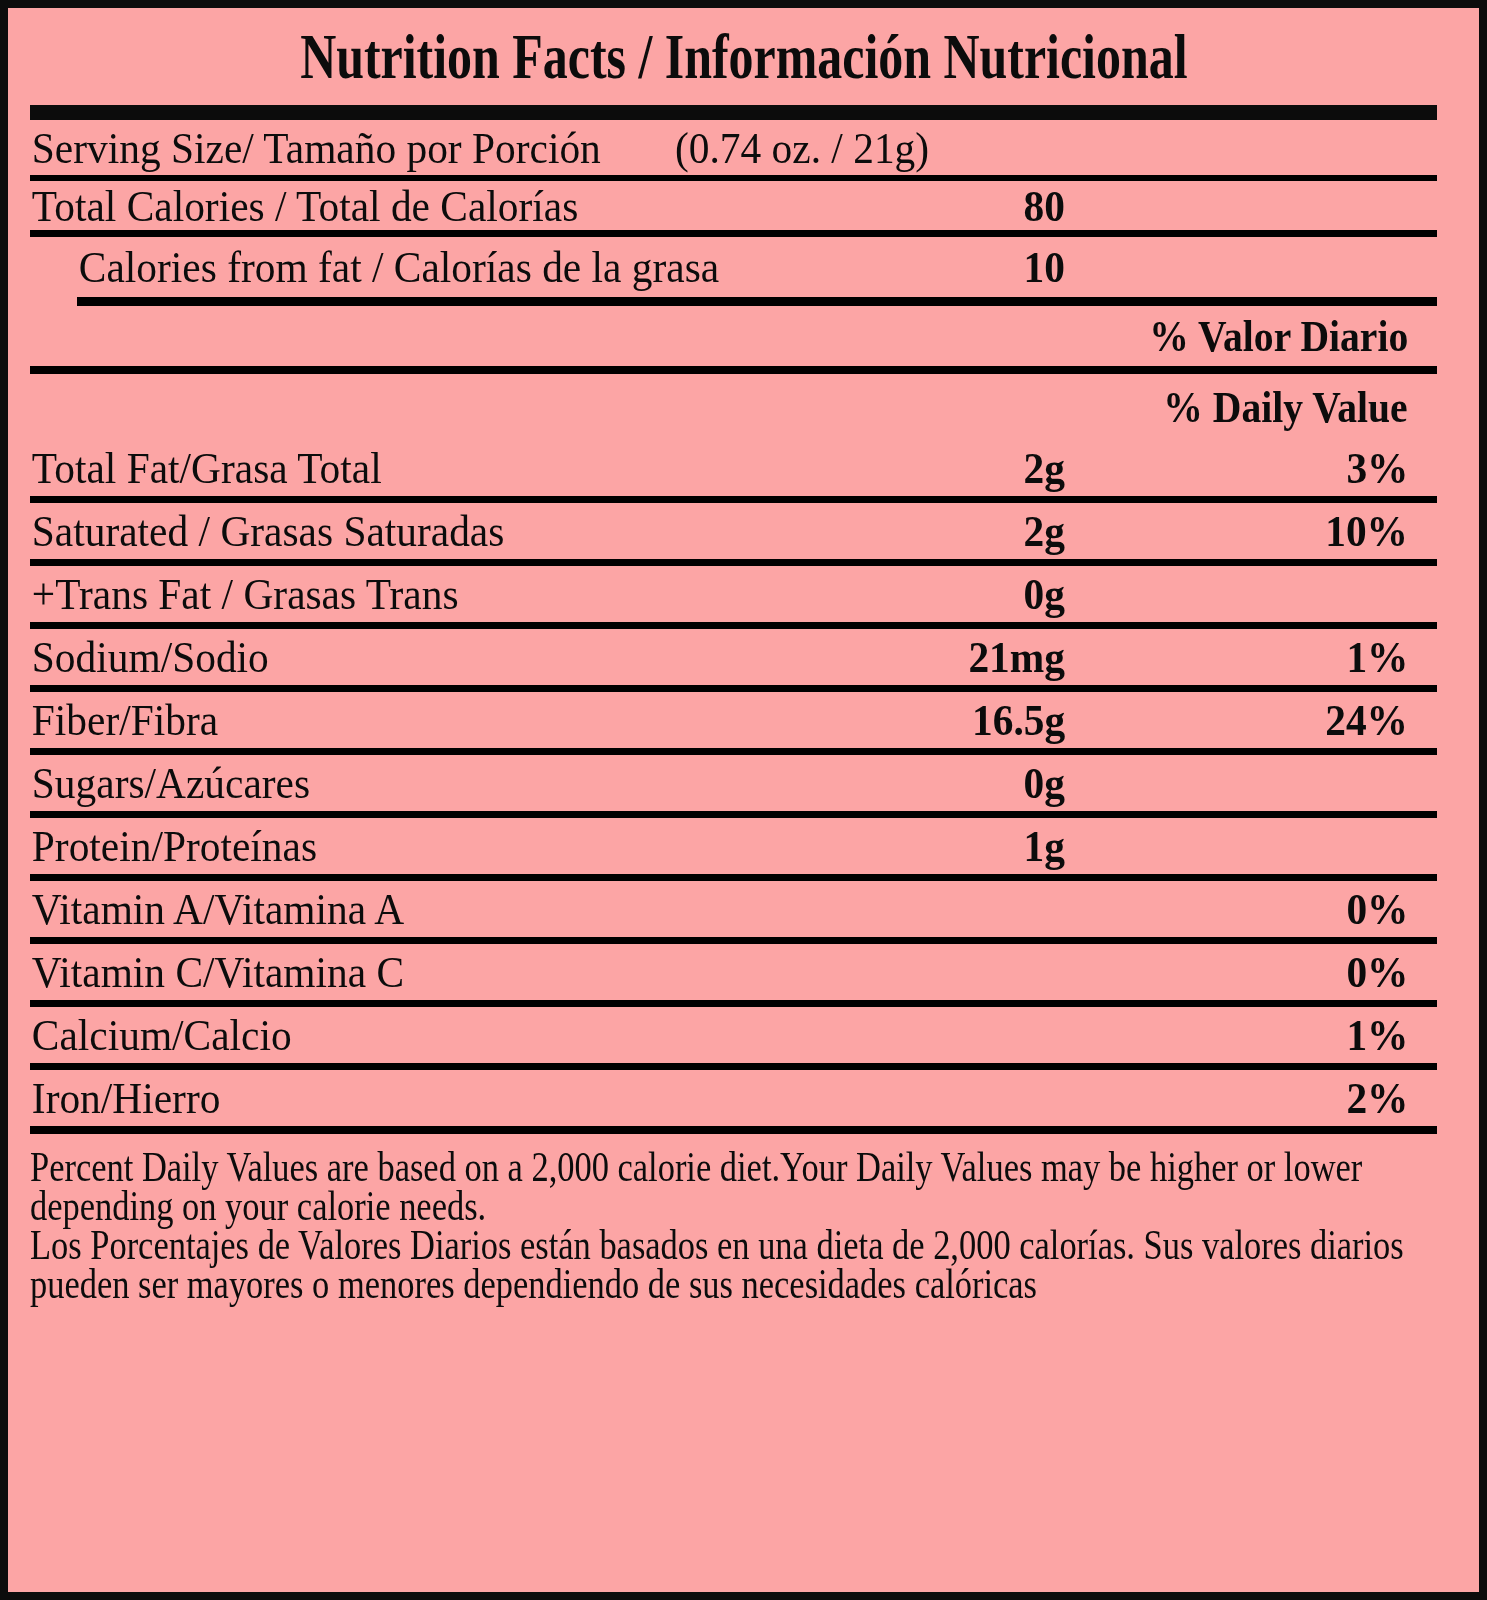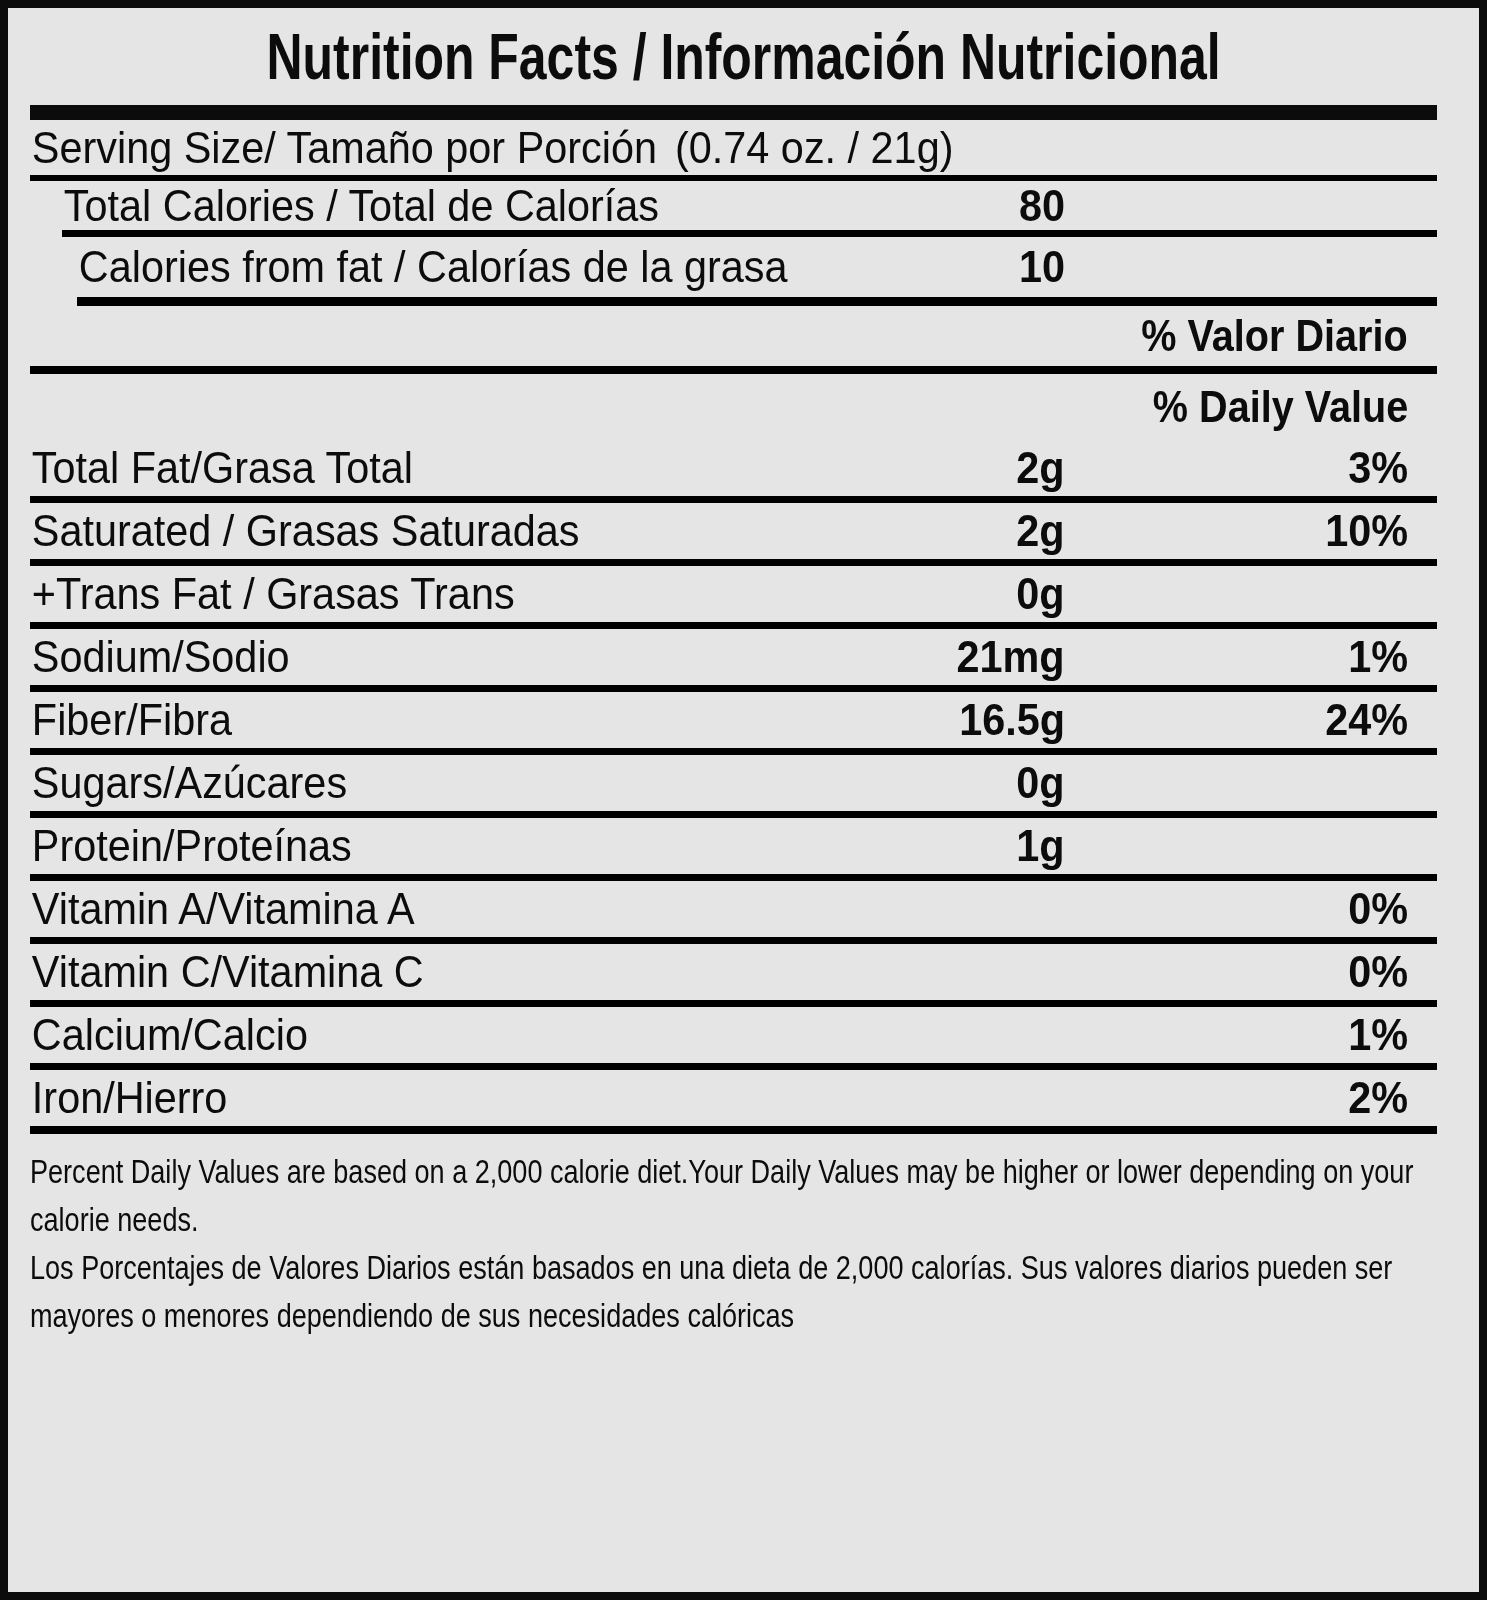--- a/index.html
+++ b/index.html
@@ -13,9 +13,9 @@
     width: 1487px;
     height: 1600px;
     border: 8px solid #0c0c0c;
-    background: #e5e5e5;
+    background: #fca5a5;
     color: #0c0c0c;
-    font-family: Liberation Sans, sans-serif;
+    font-family: Liberation Serif, serif;
     overflow: hidden;
   }
   .title-row {

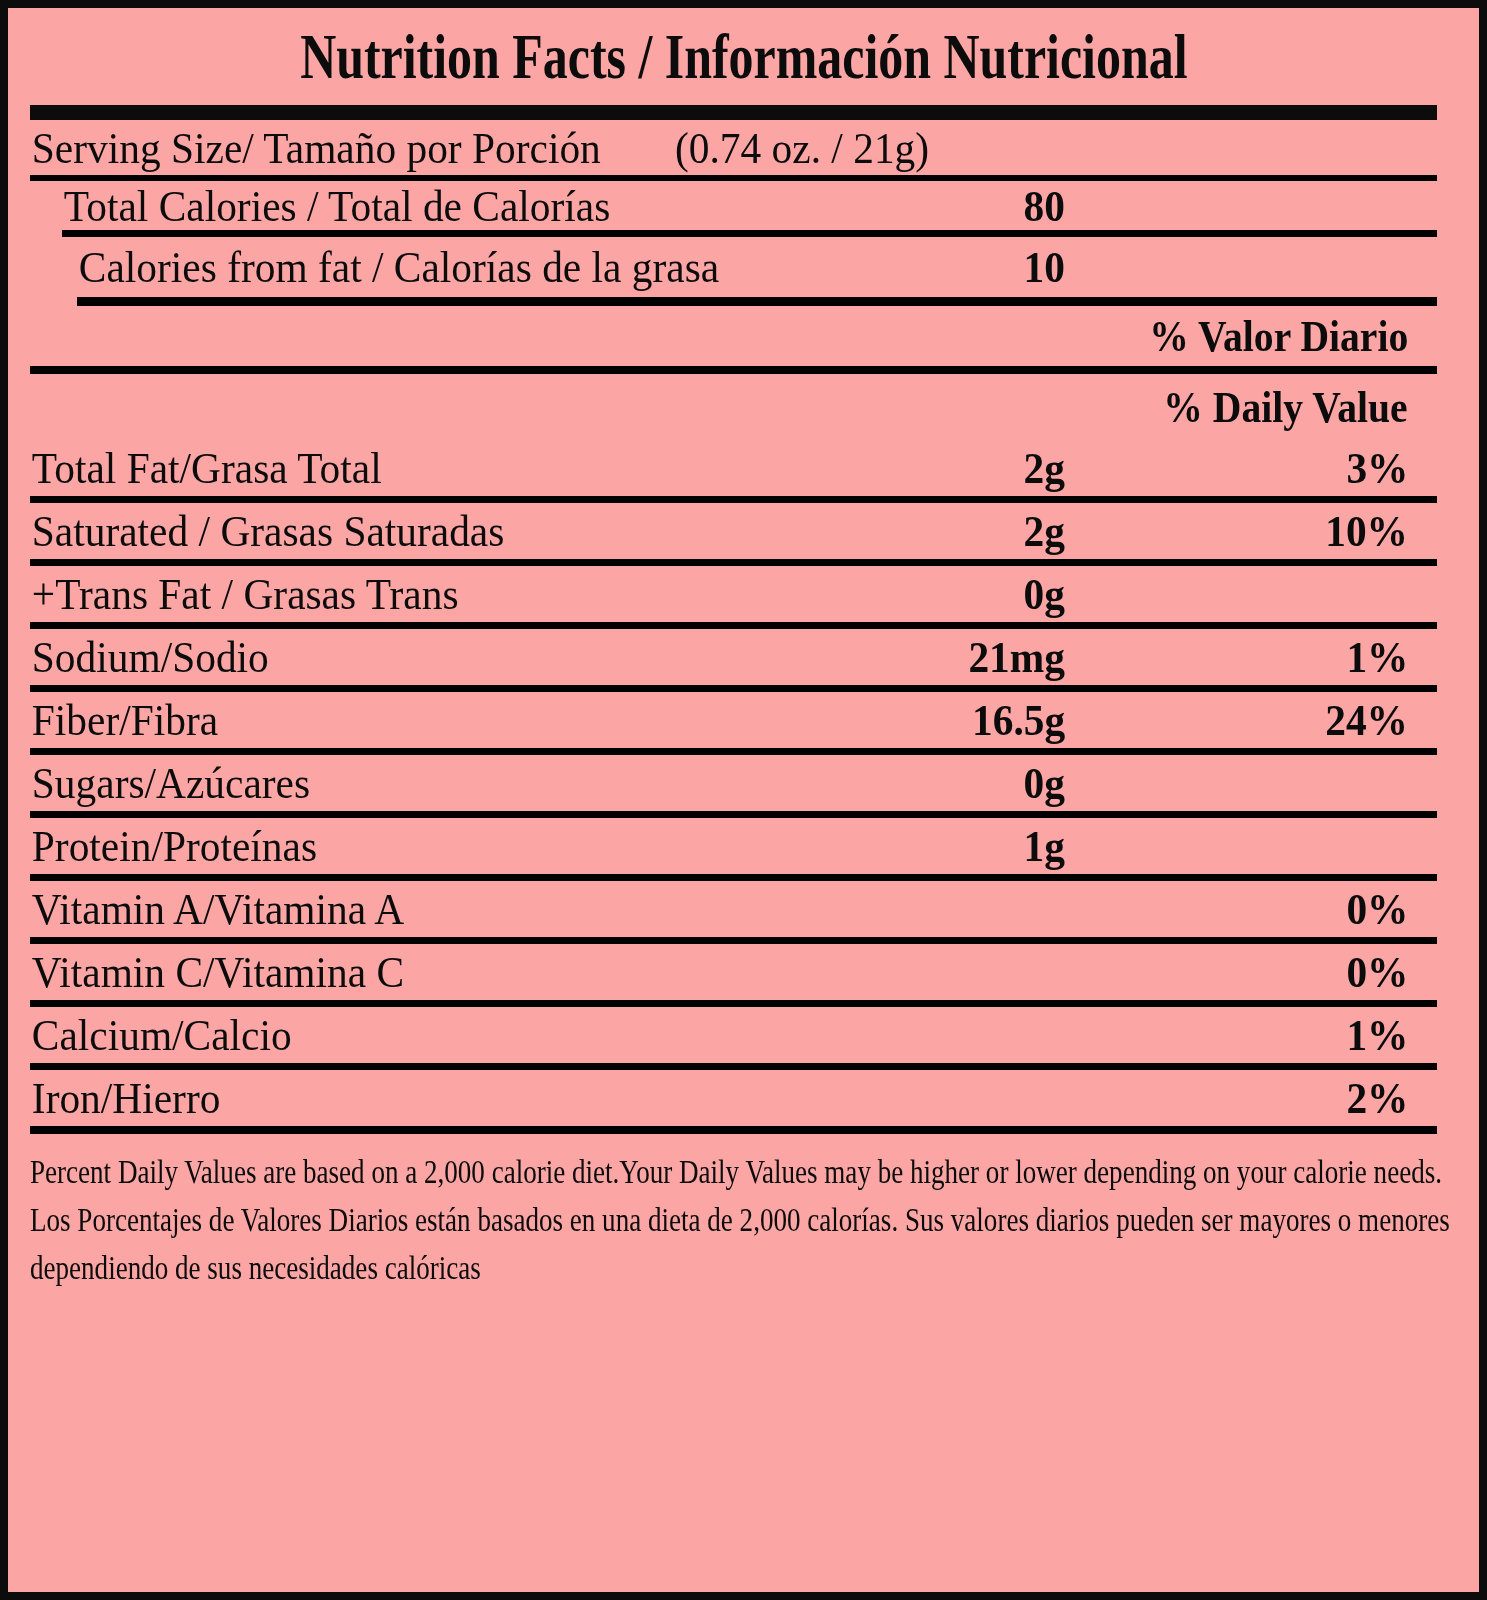--- a/index.html
+++ b/index.html
@@ -97,7 +97,7 @@
   .r-serving  { height: 55px; border-bottom-width: 6px; }
   .r-servings { height: 58px; border-bottom-width: 8px; }
   .r-amount   { height: 65px; }
-  .r-totalcal { height: 49px; margin-left: 32px; }
+  .r-totalcal { height: 49px; }
   .r-calfat   { height: 60px; border-bottom-width: 9px; margin-left: 47px; }
   .r-dv1      { height: 66px; border-bottom: none; }
   .r-dv2      { height: 60px; border-bottom-width: 8px; }

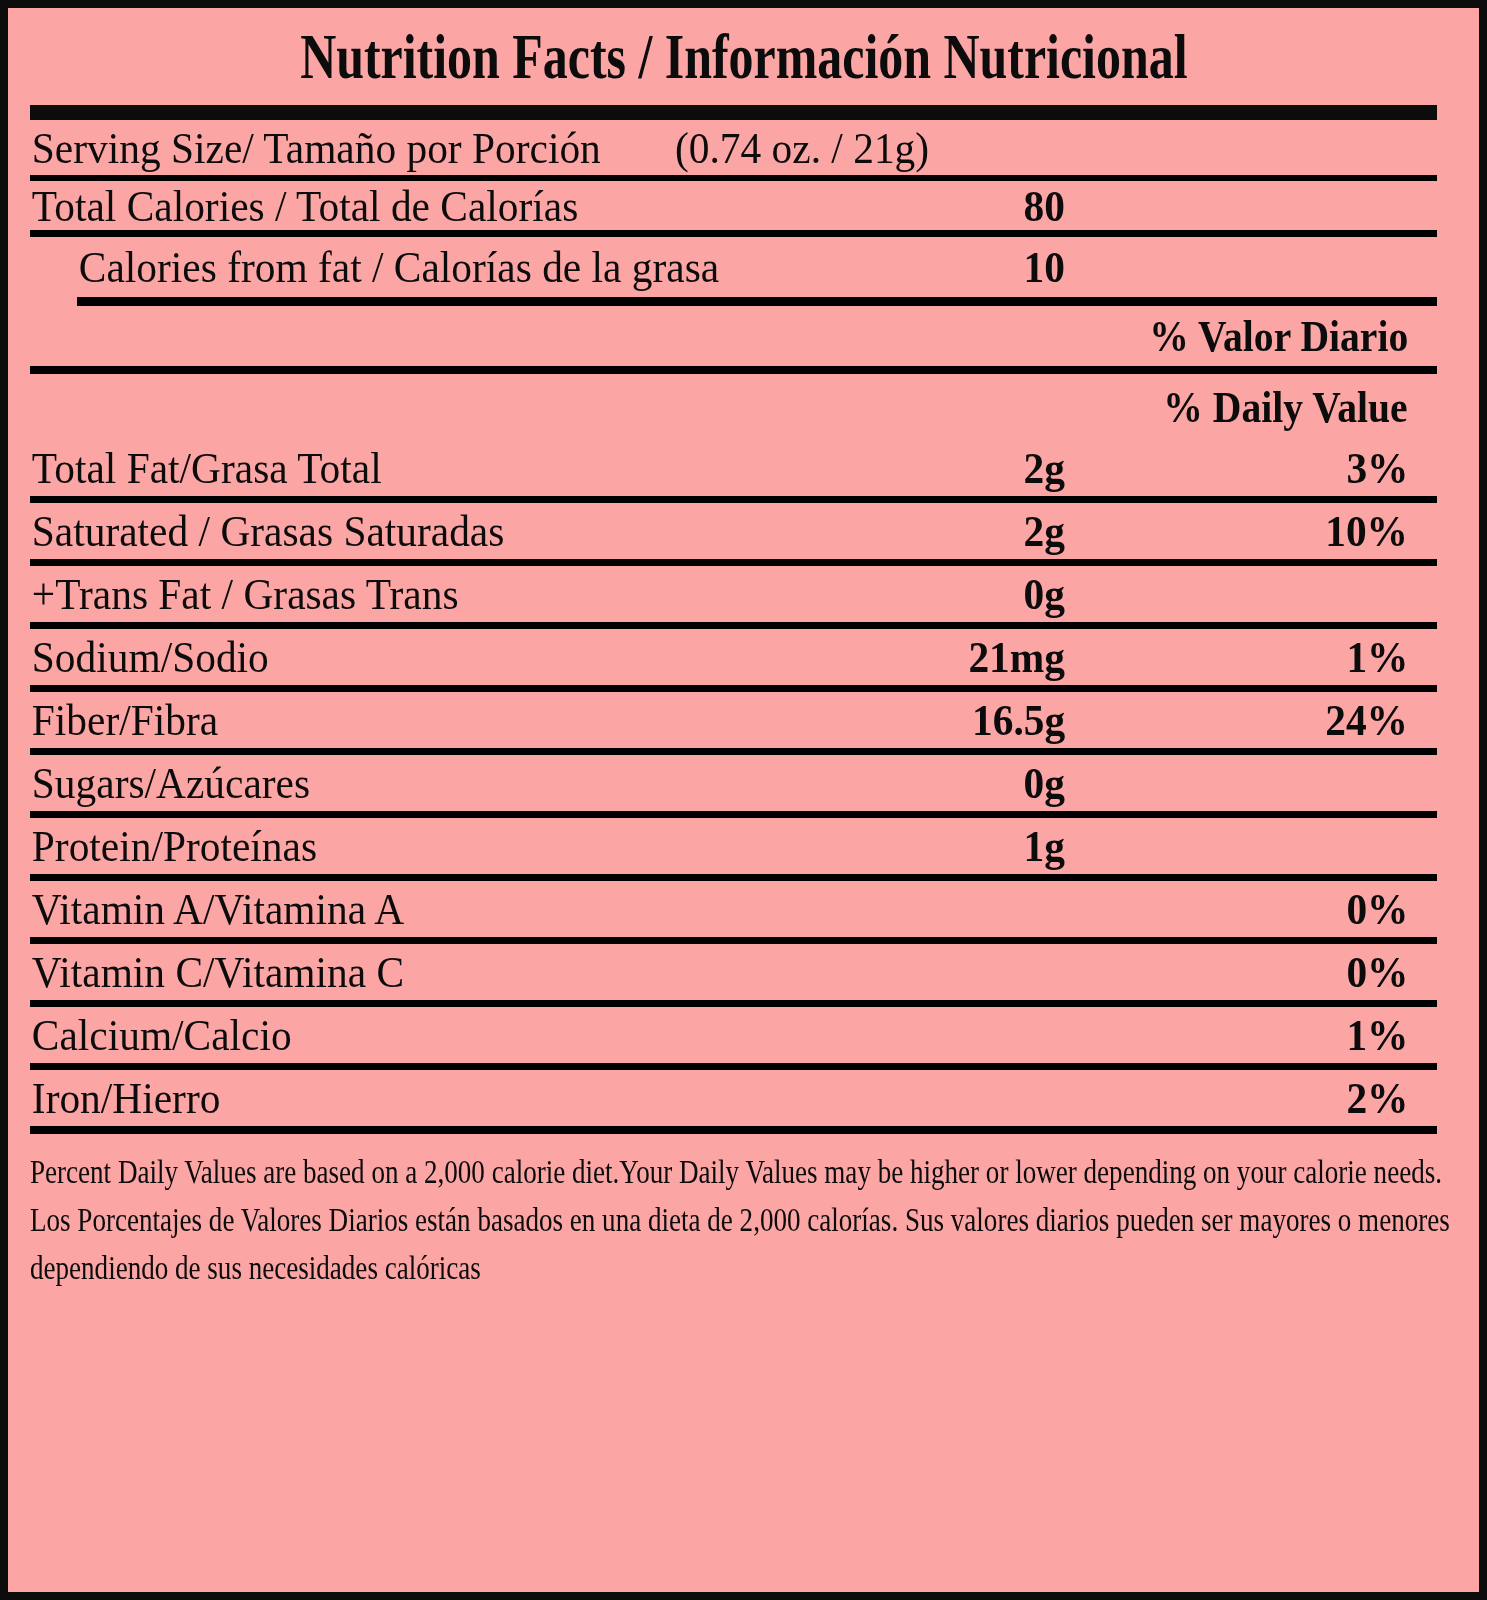--- a/index.html
+++ b/index.html
@@ -104,8 +104,8 @@
   .r-last     { border-bottom-width: 8px; text-align: center; }
   .footer {
     margin: 14px 15px 18px 22px;
-    font-size: 33px;
-    line-height: 48px;
+    font-size: 42px;
+    line-height: 39px;
   }
   .footer p {
     margin: 0;

